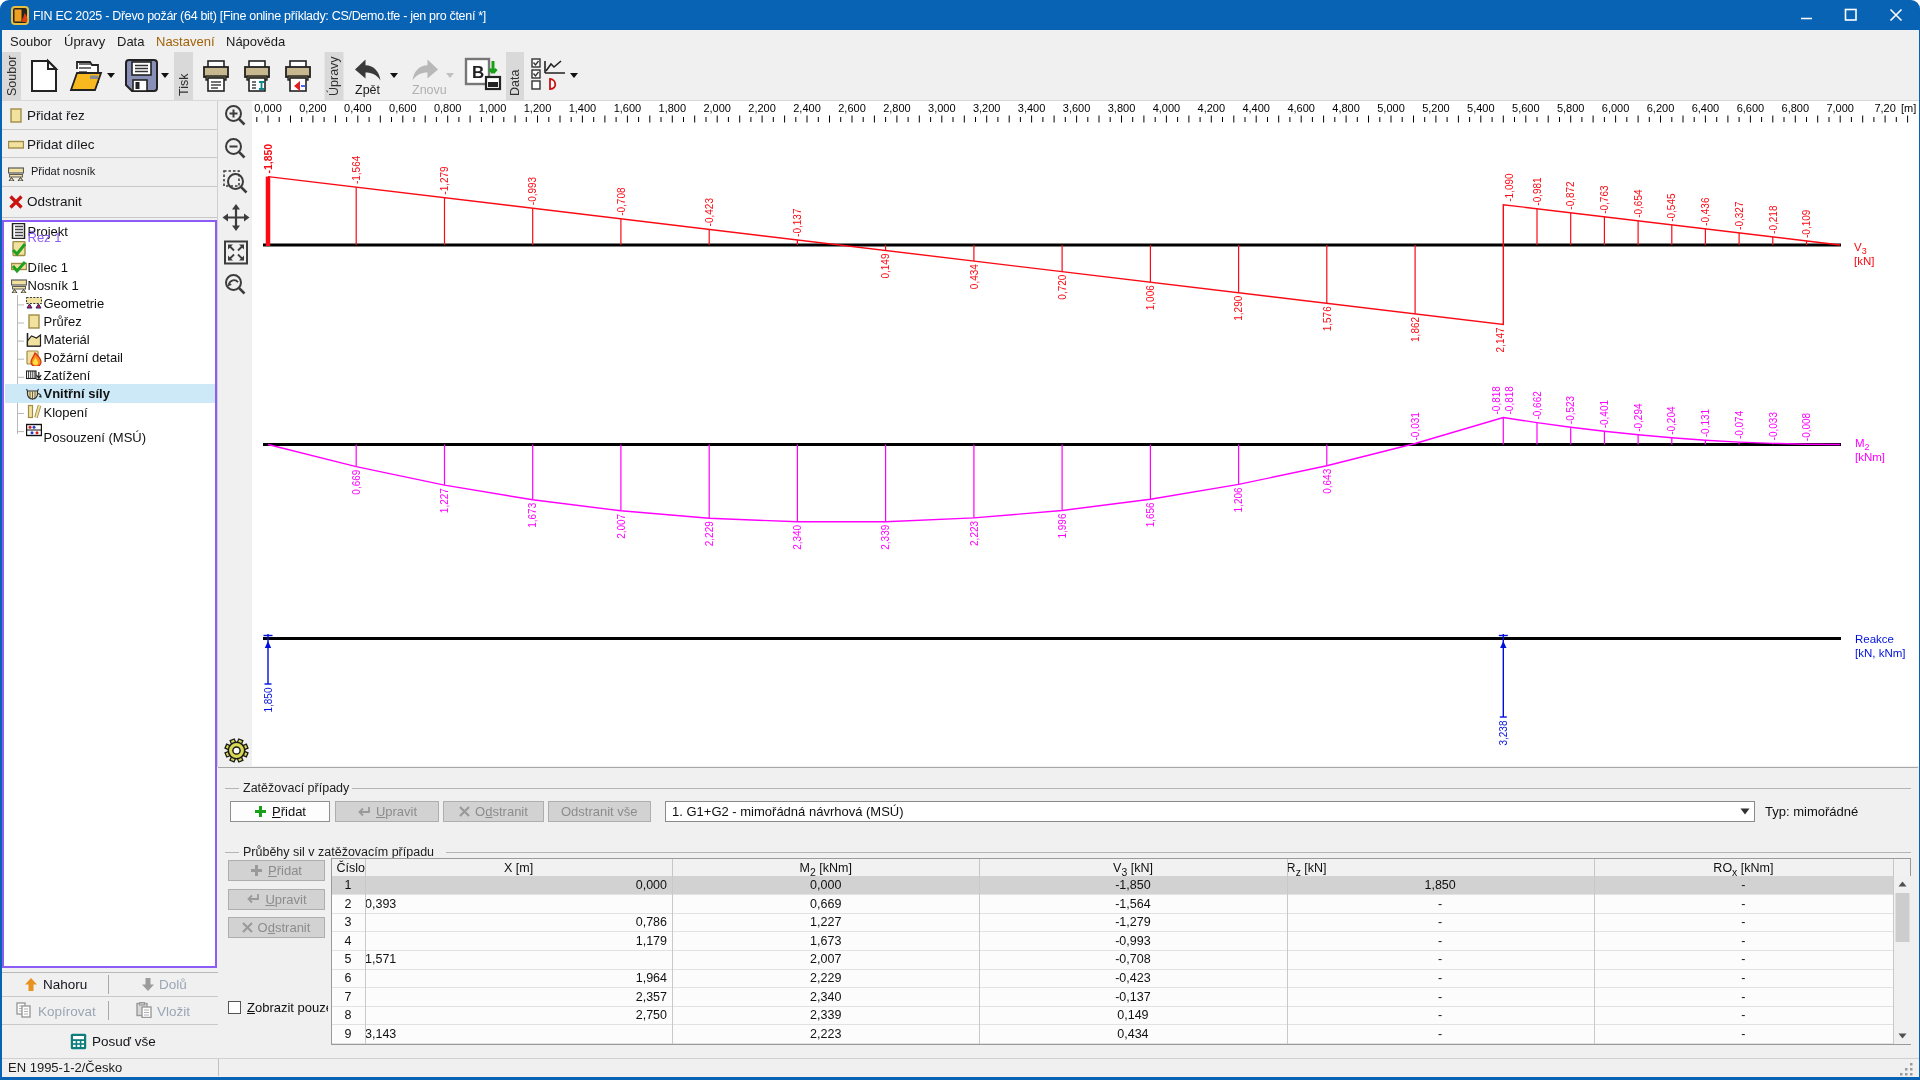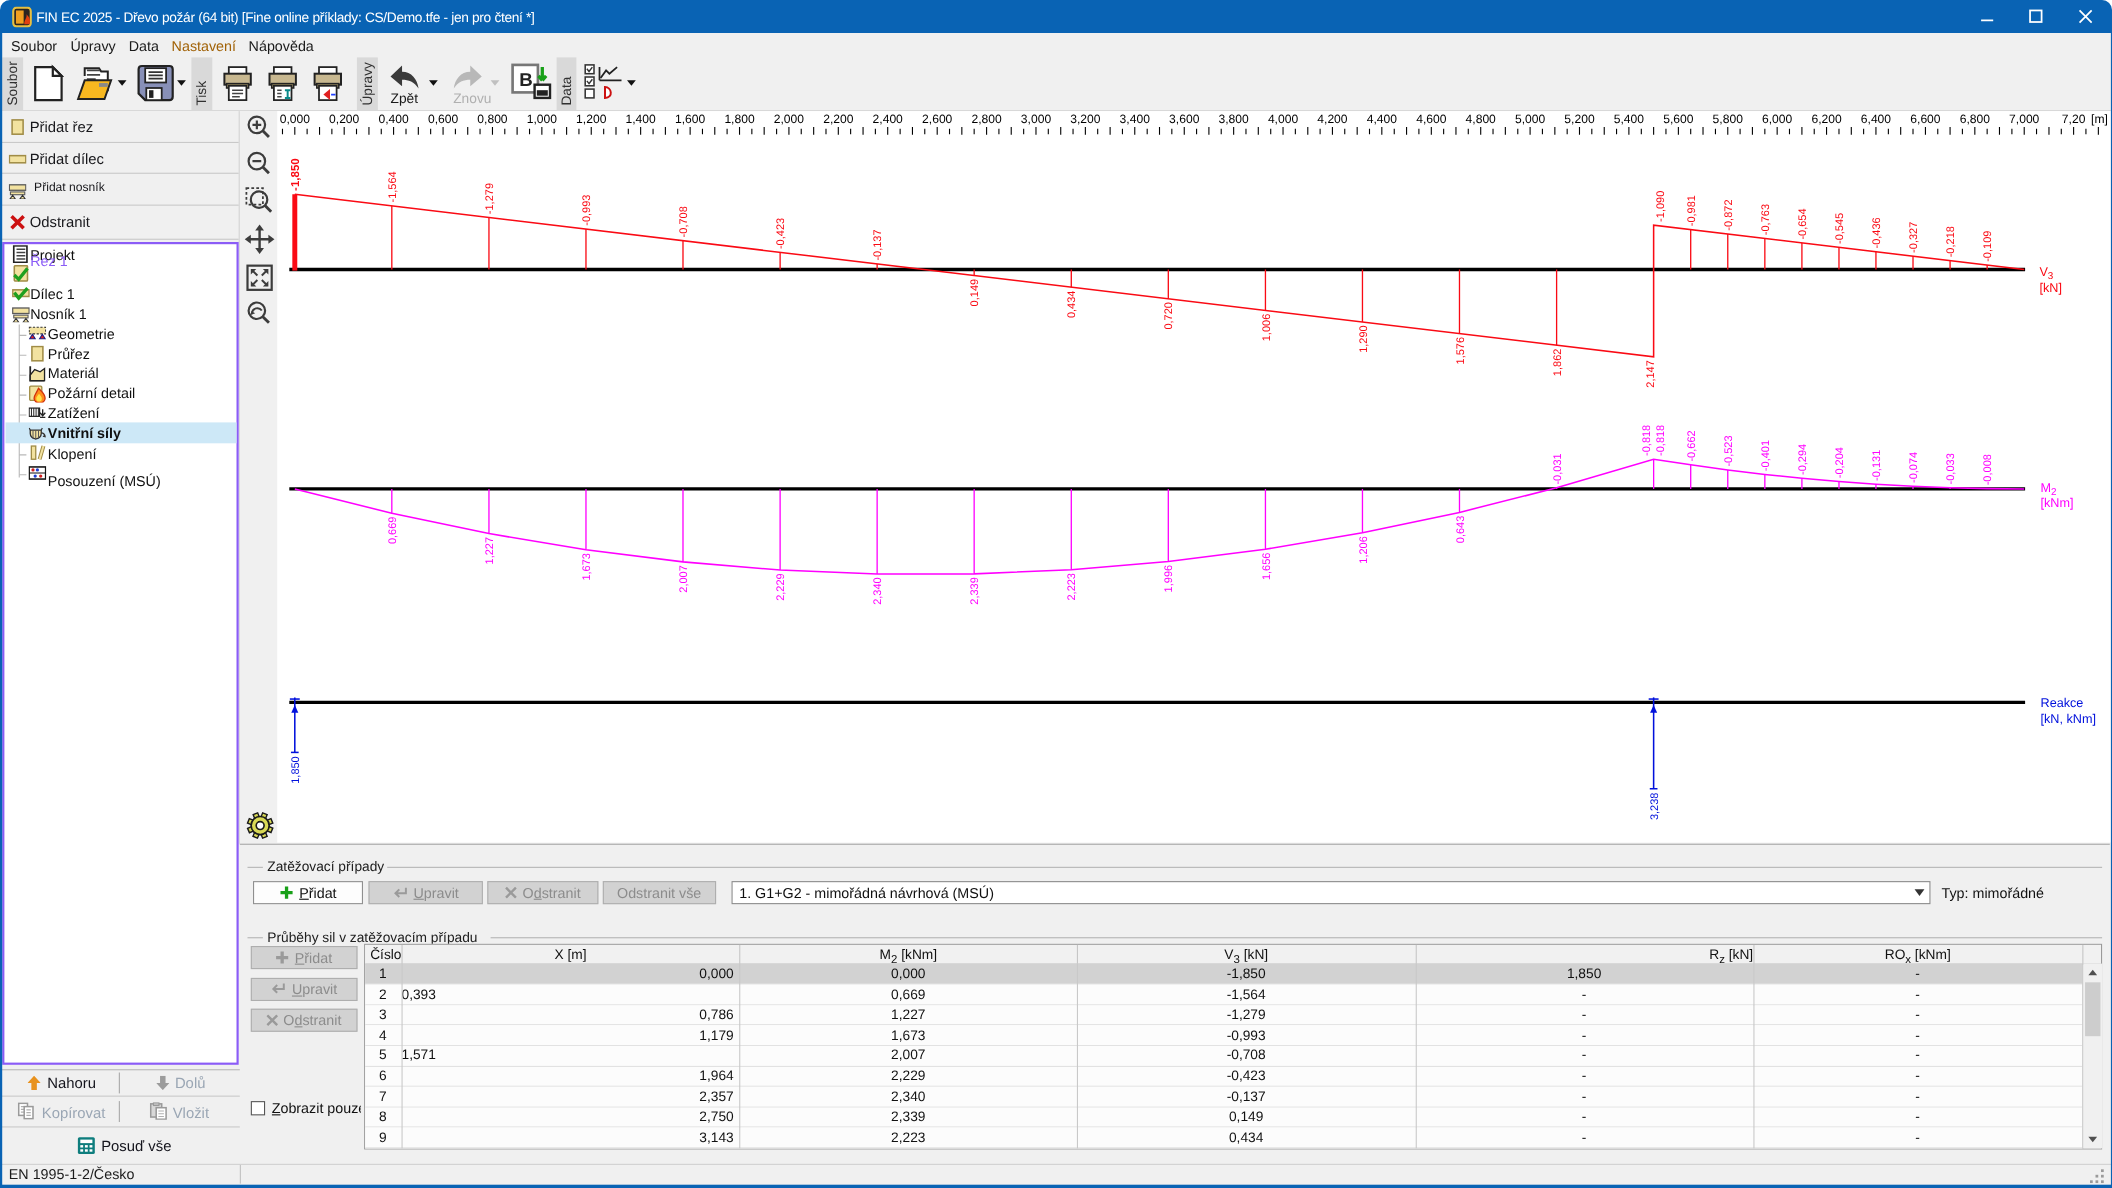--- a/index.html
+++ b/index.html
@@ -689,7 +689,7 @@
 <div style="position:absolute;left:365px;top:860.5px;width:307.20000000000005px;text-align:center;font-size:12.5px;color:#111">X [m]</div>
 <div style="position:absolute;left:672.2px;top:860.5px;width:307.19999999999993px;text-align:center;font-size:12.5px;color:#111">M<sub>2</sub> [kNm]</div>
 <div style="position:absolute;left:979.4px;top:860.5px;width:307.19999999999993px;text-align:center;font-size:12.5px;color:#111">V<sub>3</sub> [kN]</div>
-<div style="position:absolute;left:1286.6px;top:860.5px;width:307.20000000000005px;text-align:right;font-size:12.5px;color:#111">R<sub>z</sub> [kN]</div>
+<div style="position:absolute;left:1286.6px;top:860.5px;width:307.20000000000005px;text-align:left;font-size:12.5px;color:#111">R<sub>z</sub> [kN]</div>
 <div style="position:absolute;left:1593.8px;top:860.5px;width:299.20000000000005px;text-align:center;font-size:12.5px;color:#111">RO<sub>x</sub> [kNm]</div>
 <div style="position:absolute;left:365.0px;top:859px;width:1px;height:185px;background:#c6c6c6"></div>
 <div style="position:absolute;left:672.2px;top:859px;width:1px;height:185px;background:#c6c6c6"></div>

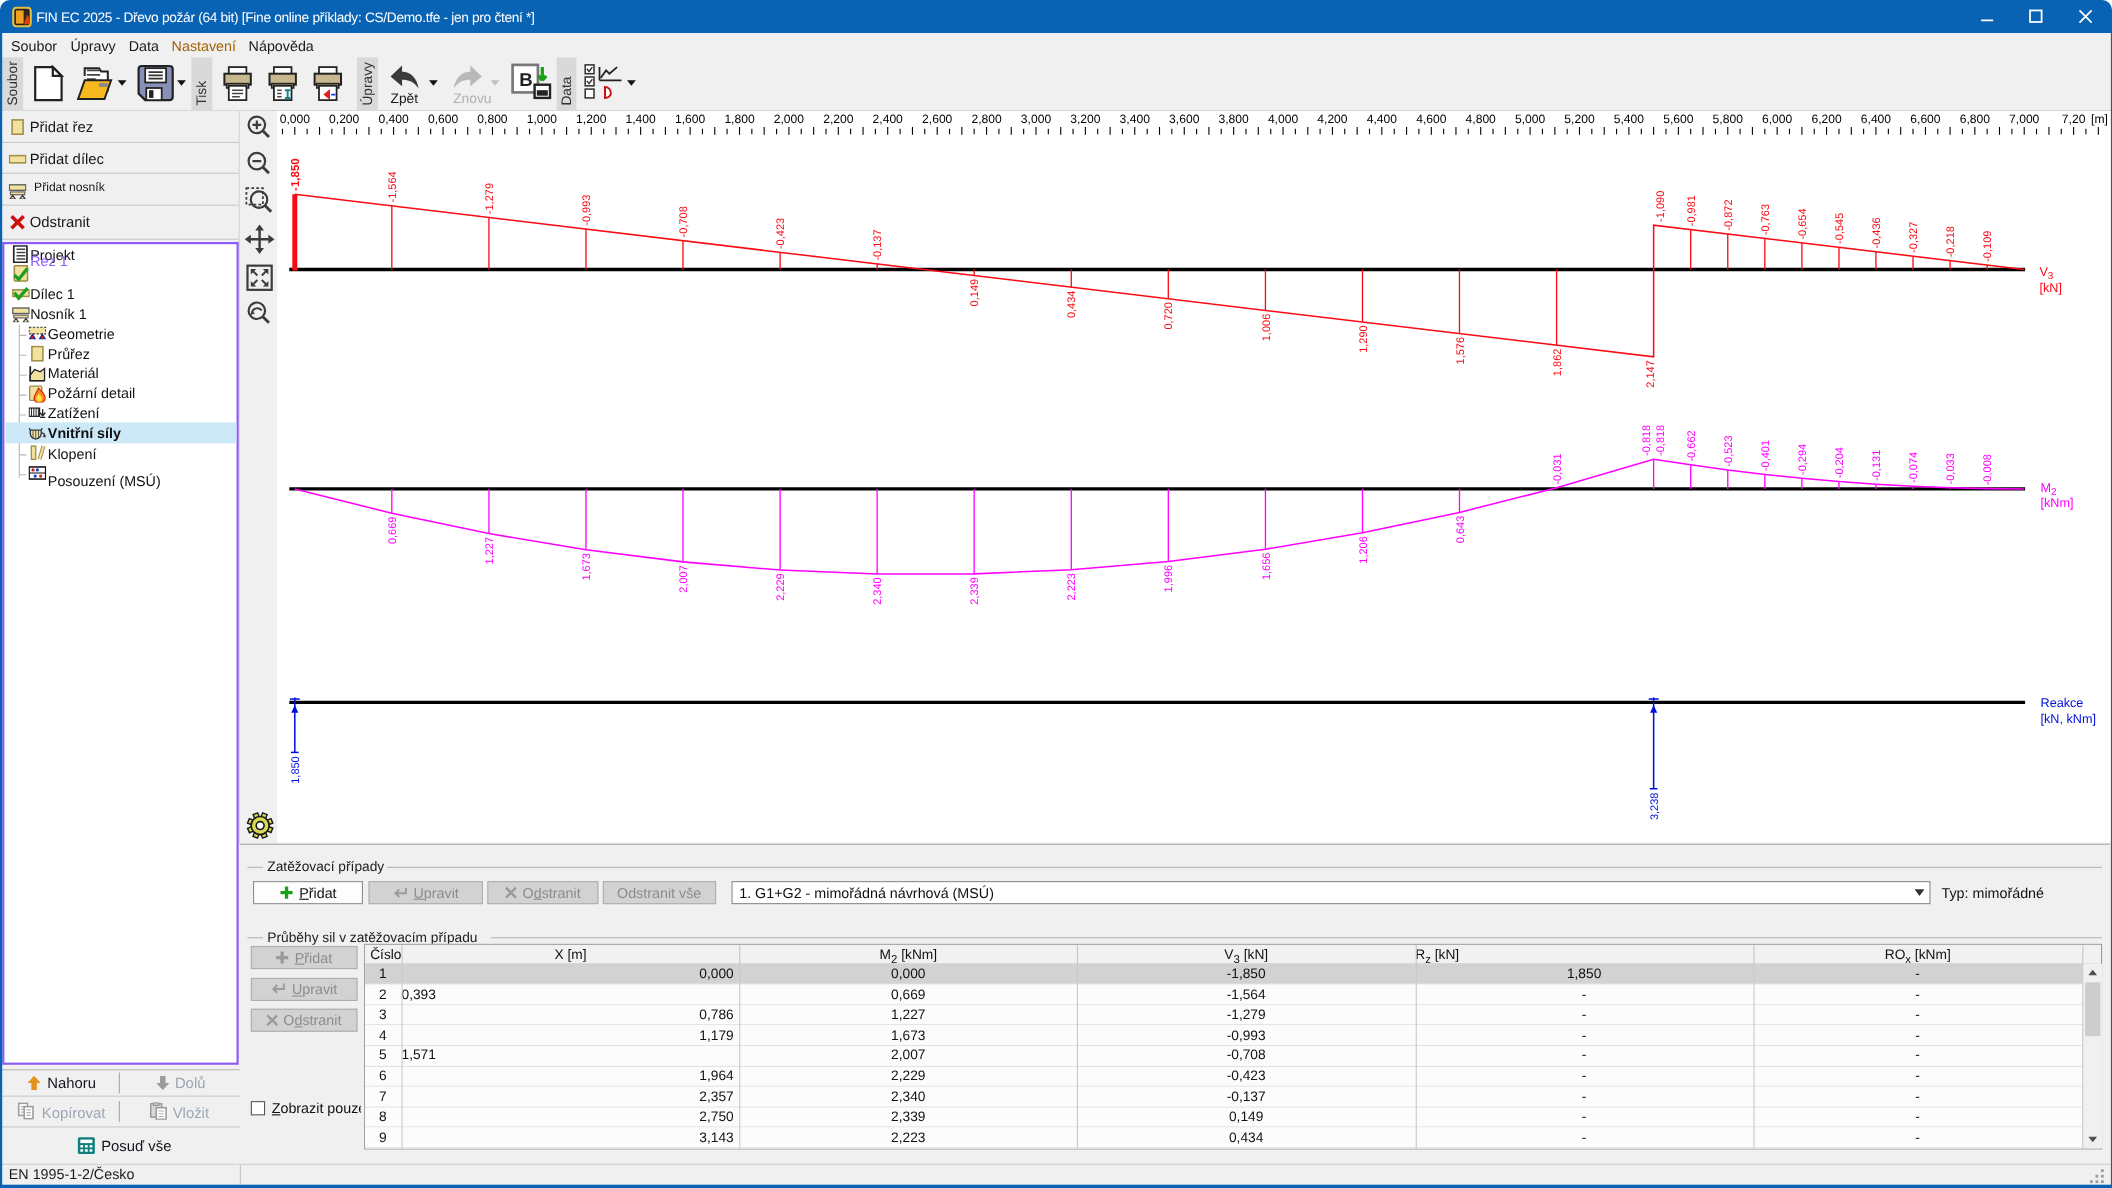--- a/index.html
+++ b/index.html
@@ -755,7 +755,7 @@
 <div style="position:absolute;left:1593.8px;top:1008.2px;width:299px;text-align:center;font-size:12.5px;color:#111">-</div>
 <div style="position:absolute;left:332px;top:1025.4px;width:1561px;height:18.62px;background:#fcfcfc;border-bottom:1px solid #e2e2e2;box-sizing:border-box"></div>
 <div style="position:absolute;left:331px;top:1026.9px;width:34px;text-align:center;font-size:12.5px;color:#111">9</div>
-<div style="position:absolute;left:365px;top:1026.9px;width:302px;text-align:right;font-size:12.5px;color:#111">3,143</div>
+<div style="position:absolute;left:365px;top:1026.9px;width:302px;font-size:12.5px;color:#111">3,143</div>
 <div style="position:absolute;left:672.2px;top:1026.9px;width:307px;text-align:center;font-size:12.5px;color:#111">2,223</div>
 <div style="position:absolute;left:979.4px;top:1026.9px;width:307px;text-align:center;font-size:12.5px;color:#111">0,434</div>
 <div style="position:absolute;left:1286.6px;top:1026.9px;width:307px;text-align:center;font-size:12.5px;color:#111">-</div>

